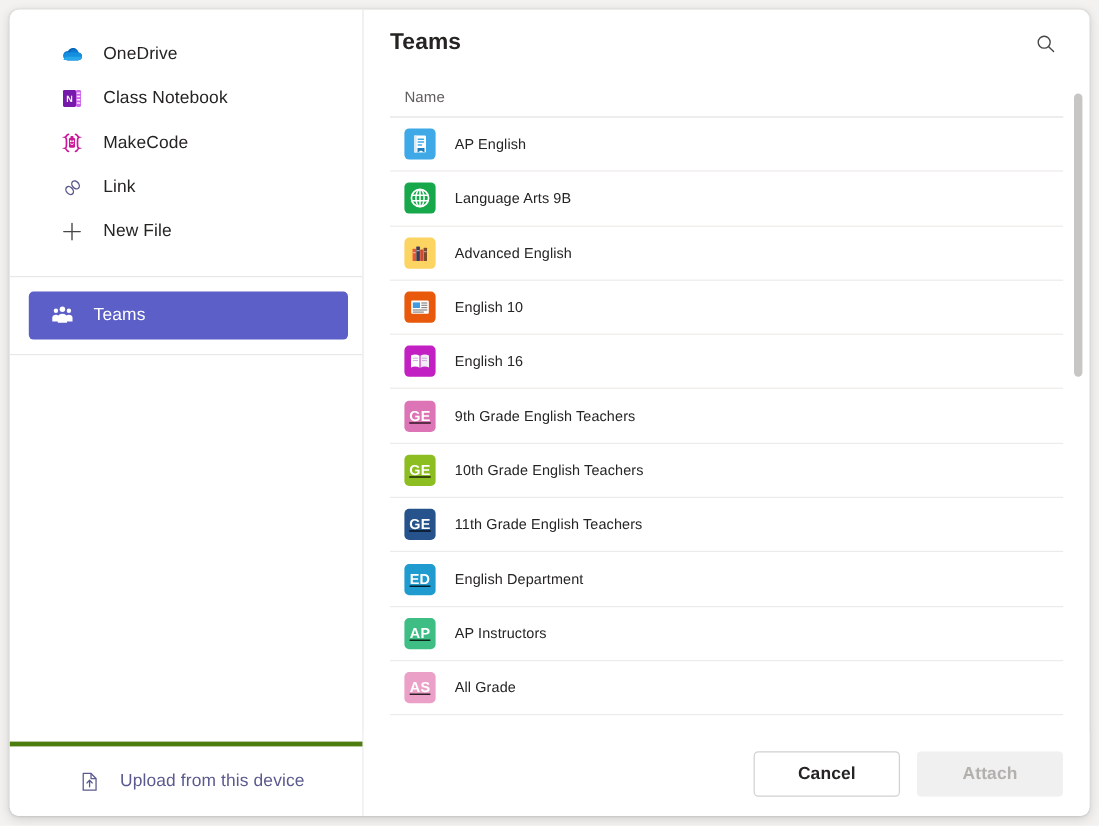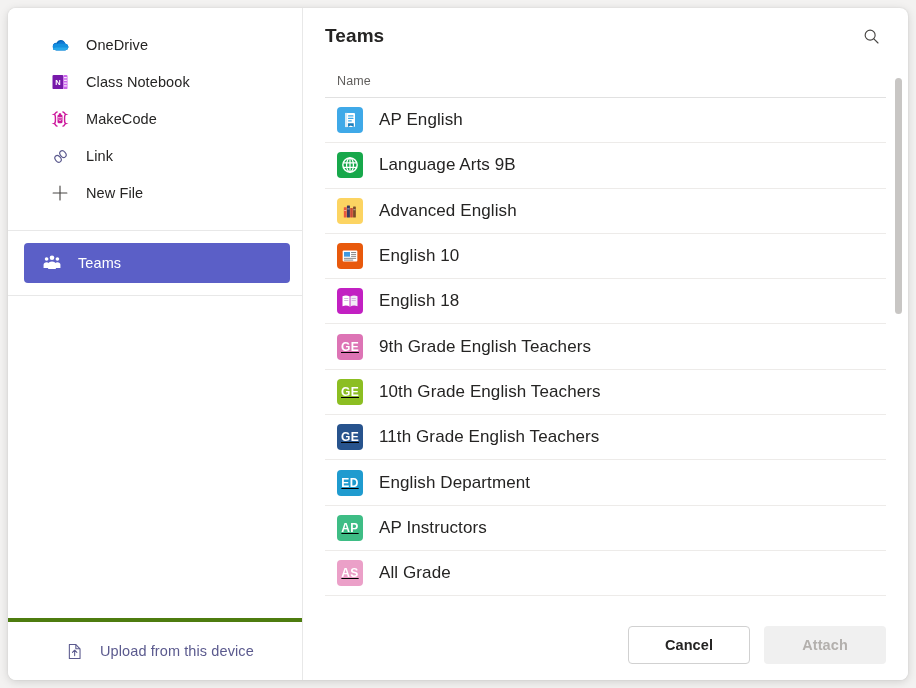--- a/index.html
+++ b/index.html
@@ -197,7 +197,7 @@
   }
 
   .team-name {
-    font-size: 17px;
+    font-size: 12px;
     color: #252423;
     letter-spacing: 0.1px;
     white-space: nowrap;

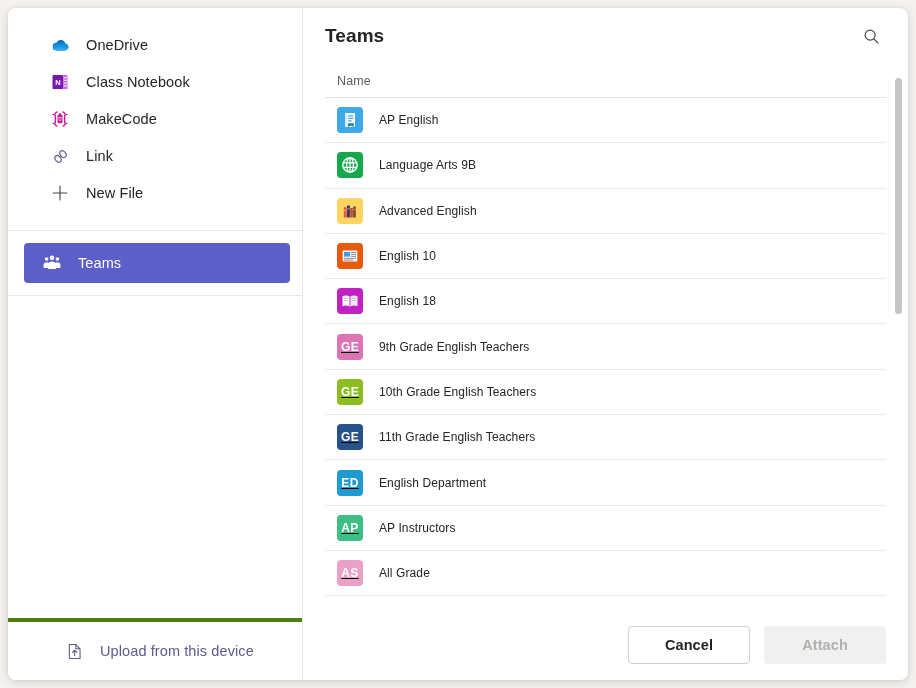--- a/index.html
+++ b/index.html
@@ -464,7 +464,7 @@
                 </g>
               </svg>
             </div>
-            <span class="team-name">English 18</span>
+            <span class="team-name">English 16</span>
           </div>
           <div class="team-row">
             <div class="team-avatar" style="background: rgb(221, 116, 181);">

